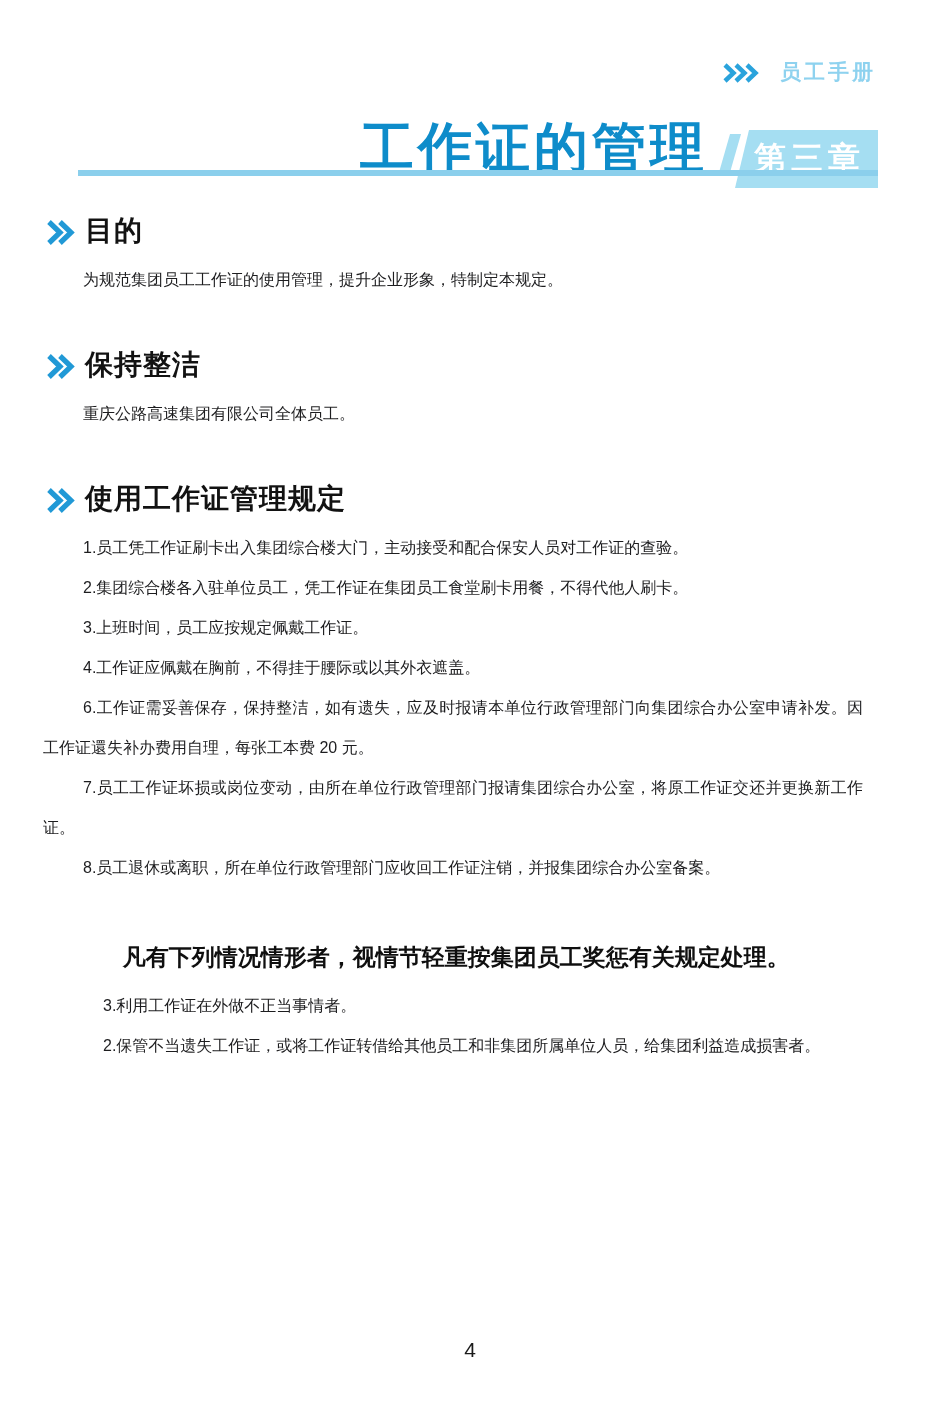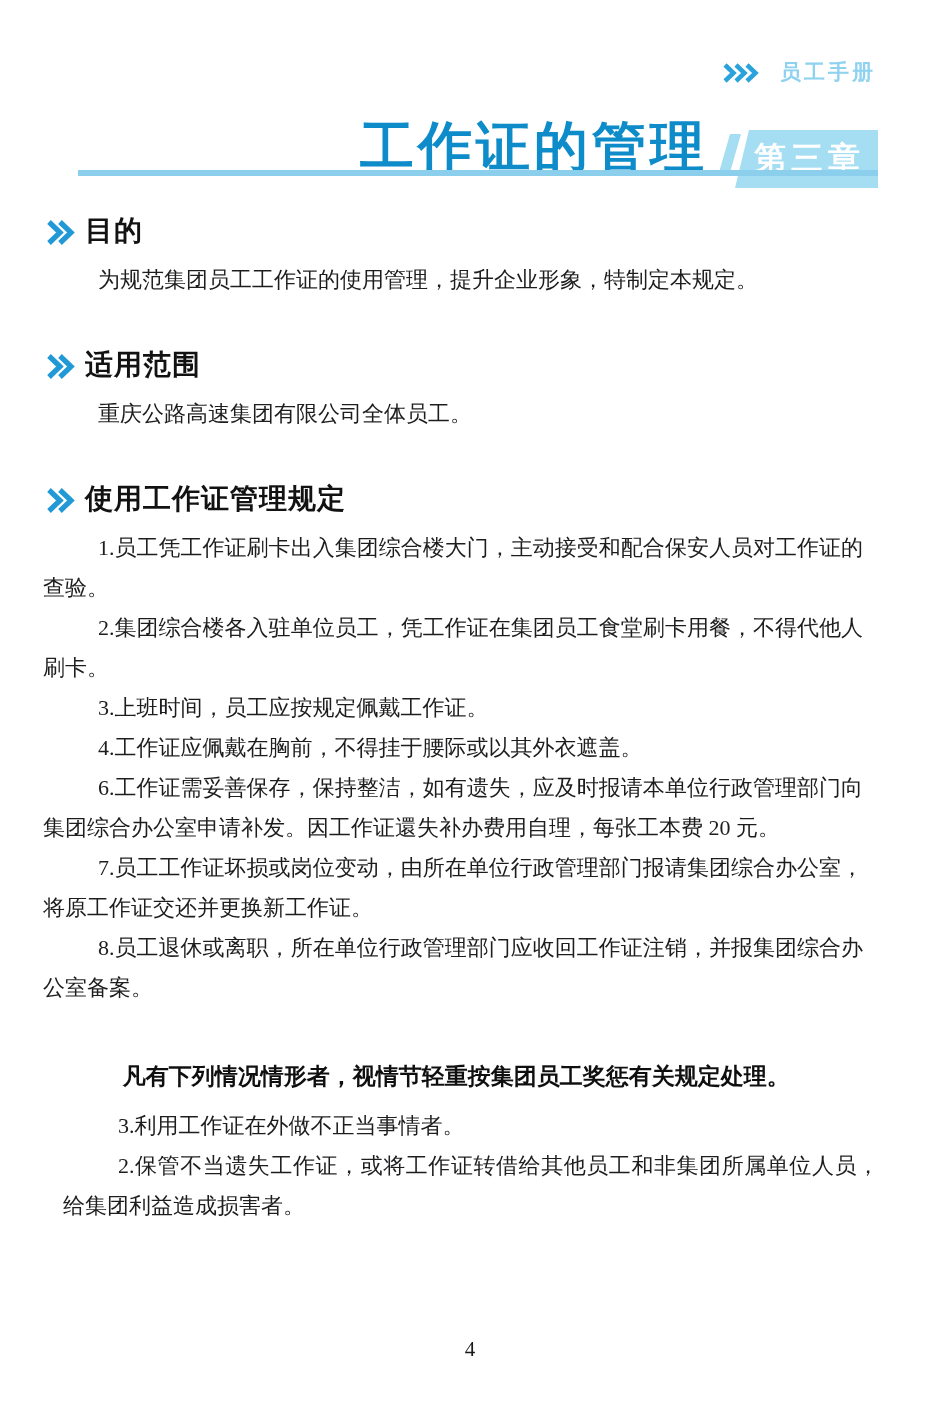--- a/index.html
+++ b/index.html
@@ -5,7 +5,7 @@
   html,body{margin:0;padding:0;background:#ffffff;}
   .page{
     position:relative;width:940px;height:1408px;background:#ffffff;
-    font-family:Liberation Serif, serif;overflow:hidden;
+    font-family:Liberation Sans, sans-serif;overflow:hidden;
     color:#1d1d1f;
   }
   

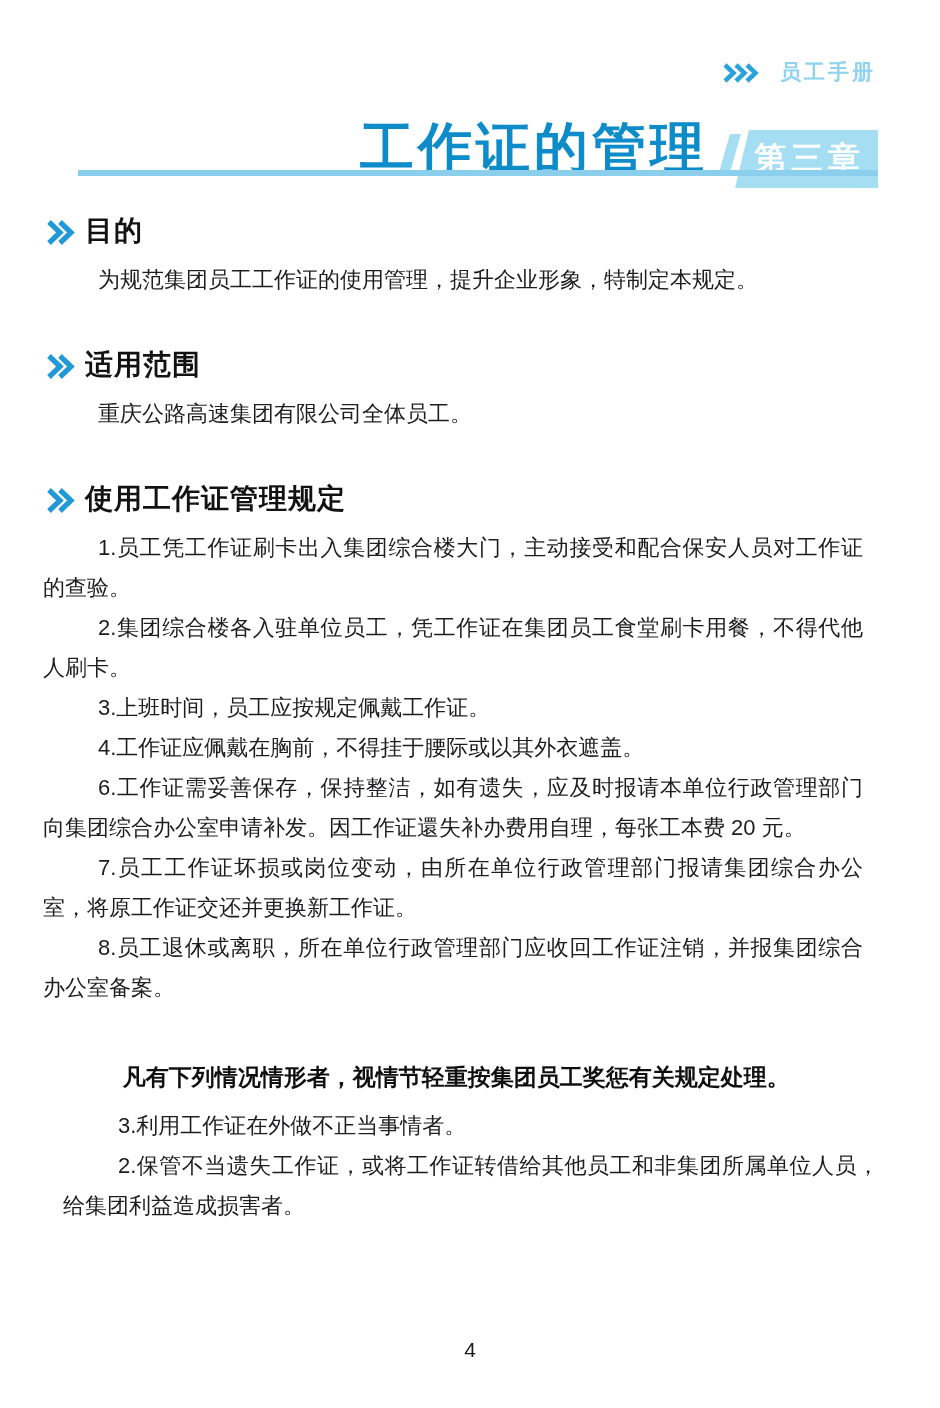--- a/index.html
+++ b/index.html
@@ -34,7 +34,7 @@
   .sec-head{display:flex;align-items:center;margin:0 0 10px 0;}
   .sec-chev{flex:0 0 auto;margin:2px 9px 0 2px;line-height:0;}
   .sec-title{font-size:28px;font-weight:bold;color:#121212;letter-spacing:1px;margin:0;}
-  p.body{margin:0;font-size:22px;line-height:40px;text-indent:2.5em;text-align:justify;color:#1d1d1f;}
+  p.body{margin:0;font-size:16px;line-height:40px;text-indent:2.5em;text-align:justify;color:#1d1d1f;}
   .warning{margin-top:42px;margin-left:20px;}
   p.lead{margin:0 0 6px 0;font-size:23px;font-weight:bold;line-height:46px;text-indent:2.6em;color:#0f0f0f;text-align:justify;}
   

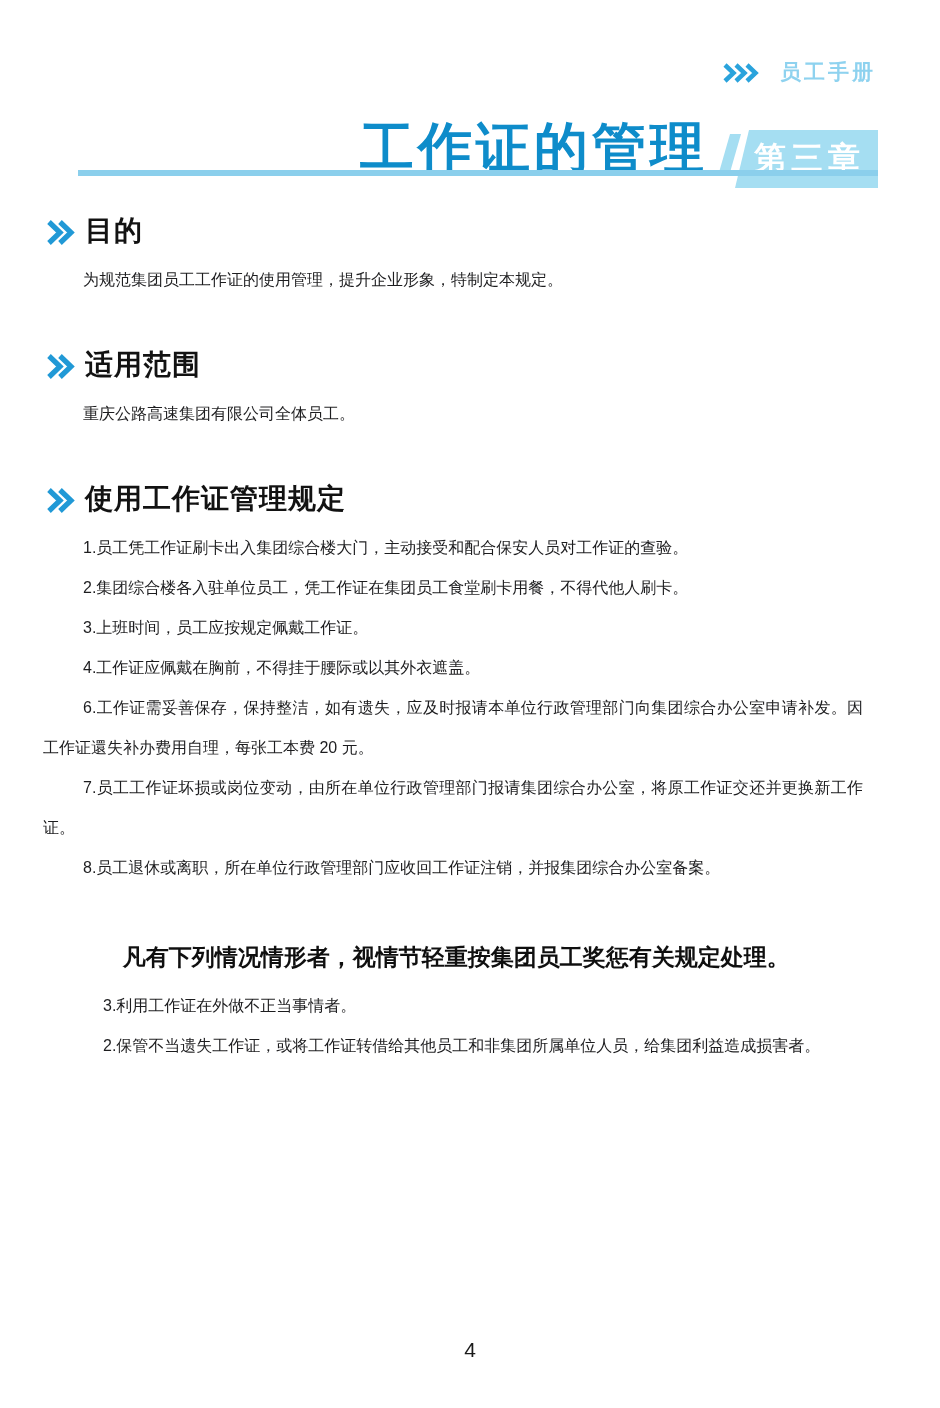--- a/index.html
+++ b/index.html
@@ -92,7 +92,7 @@
             </g>
           </svg>
         </span>
-        <span class="sec-title">适用范围</span>
+        <span class="sec-title">保持整洁</span>
       </div>
       <p class="body">重庆公路高速集团有限公司全体员工。</p>
     </div>

